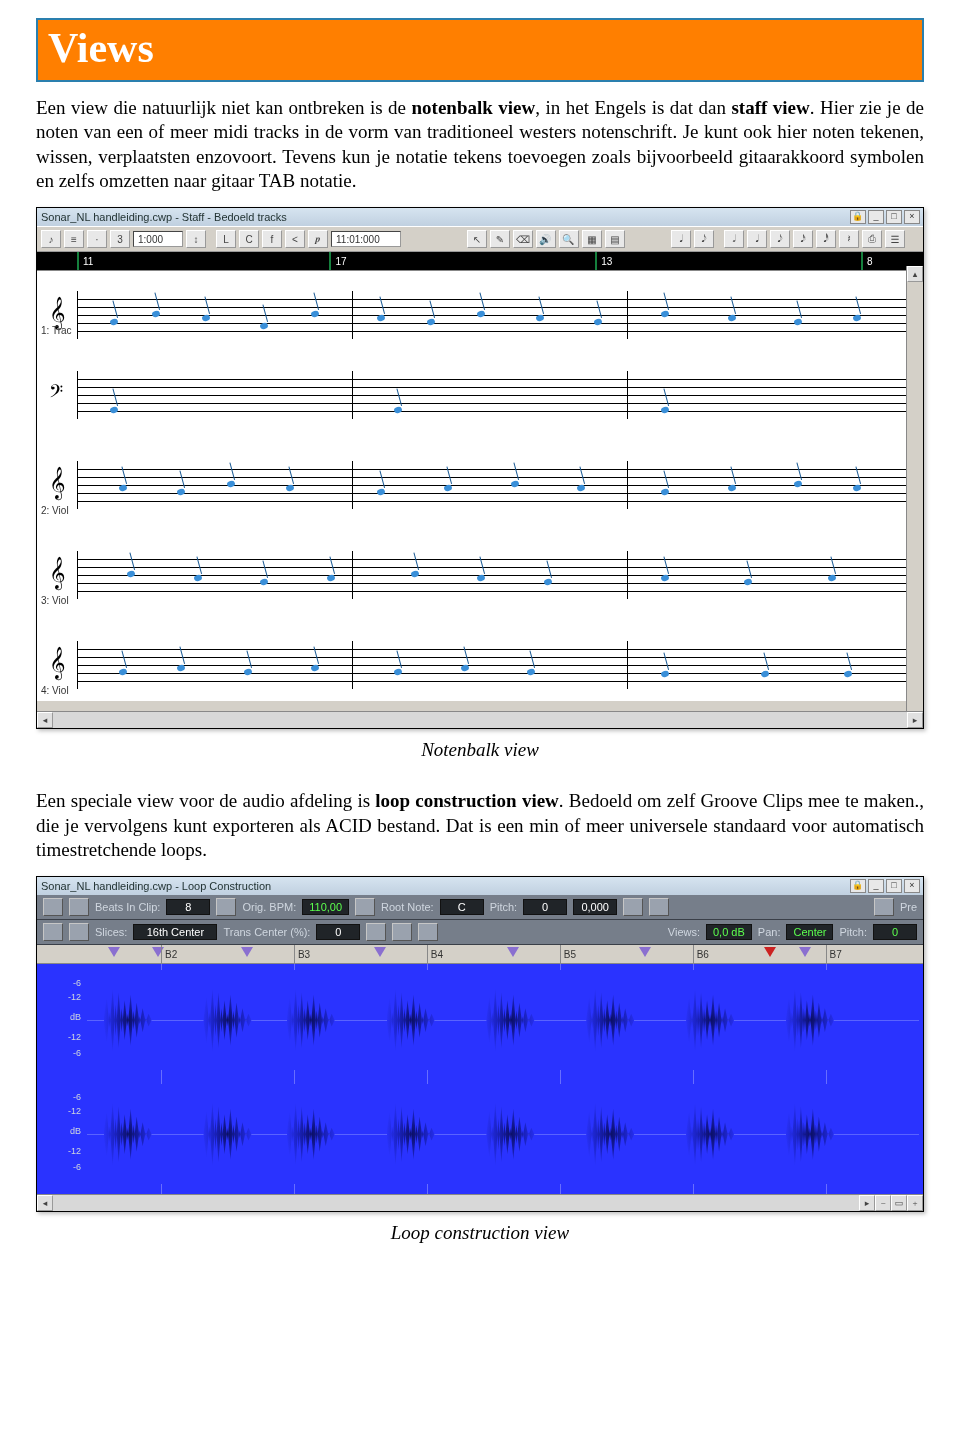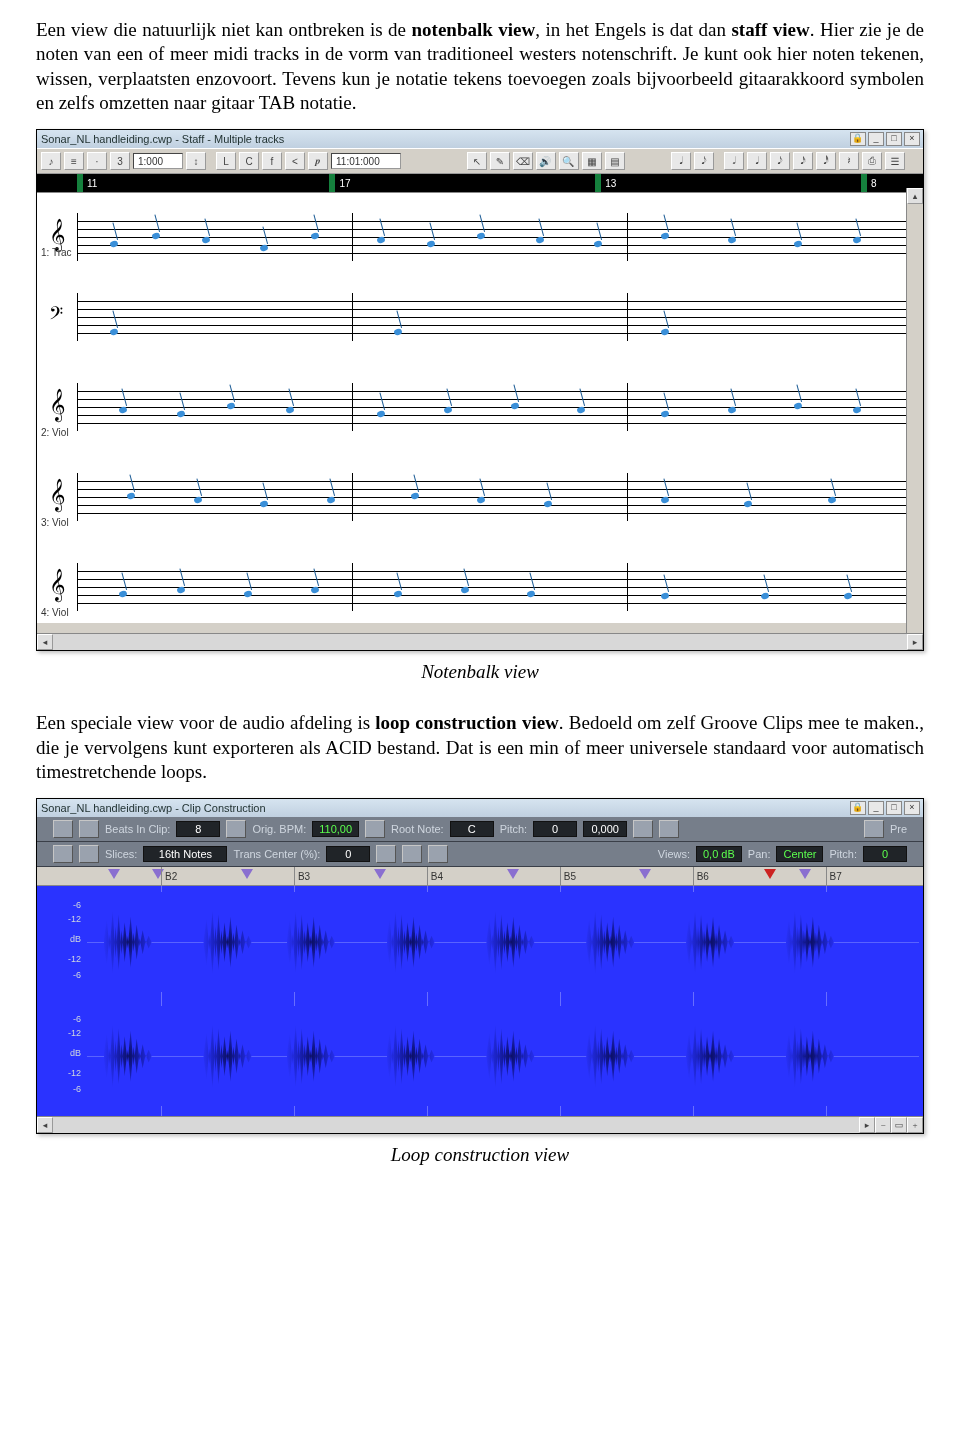--- a/index.html
+++ b/index.html
@@ -203,6 +203,9 @@
 
 <div class="page">
 
+  <div class="banner">
+    <h1>Views</h1>
+  </div>
 
   <p class="body">
     <span>Een view die natuurlijk niet kan ontbreken is de </span><span class="bold">notenbalk view</span><span>, in het Engels is dat dan </span><span class="bold">staff view</span><span>. Hier zie je de noten van een of meer midi tracks in de vorm van traditioneel westers notenschrift. Je kunt ook hier noten tekenen, wissen, verplaatsten enzovoort. Tevens kun je notatie tekens toevoegen zoals bijvoorbeeld gitaarakkoord symbolen en zelfs omzetten naar gitaar TAB notatie.</span>

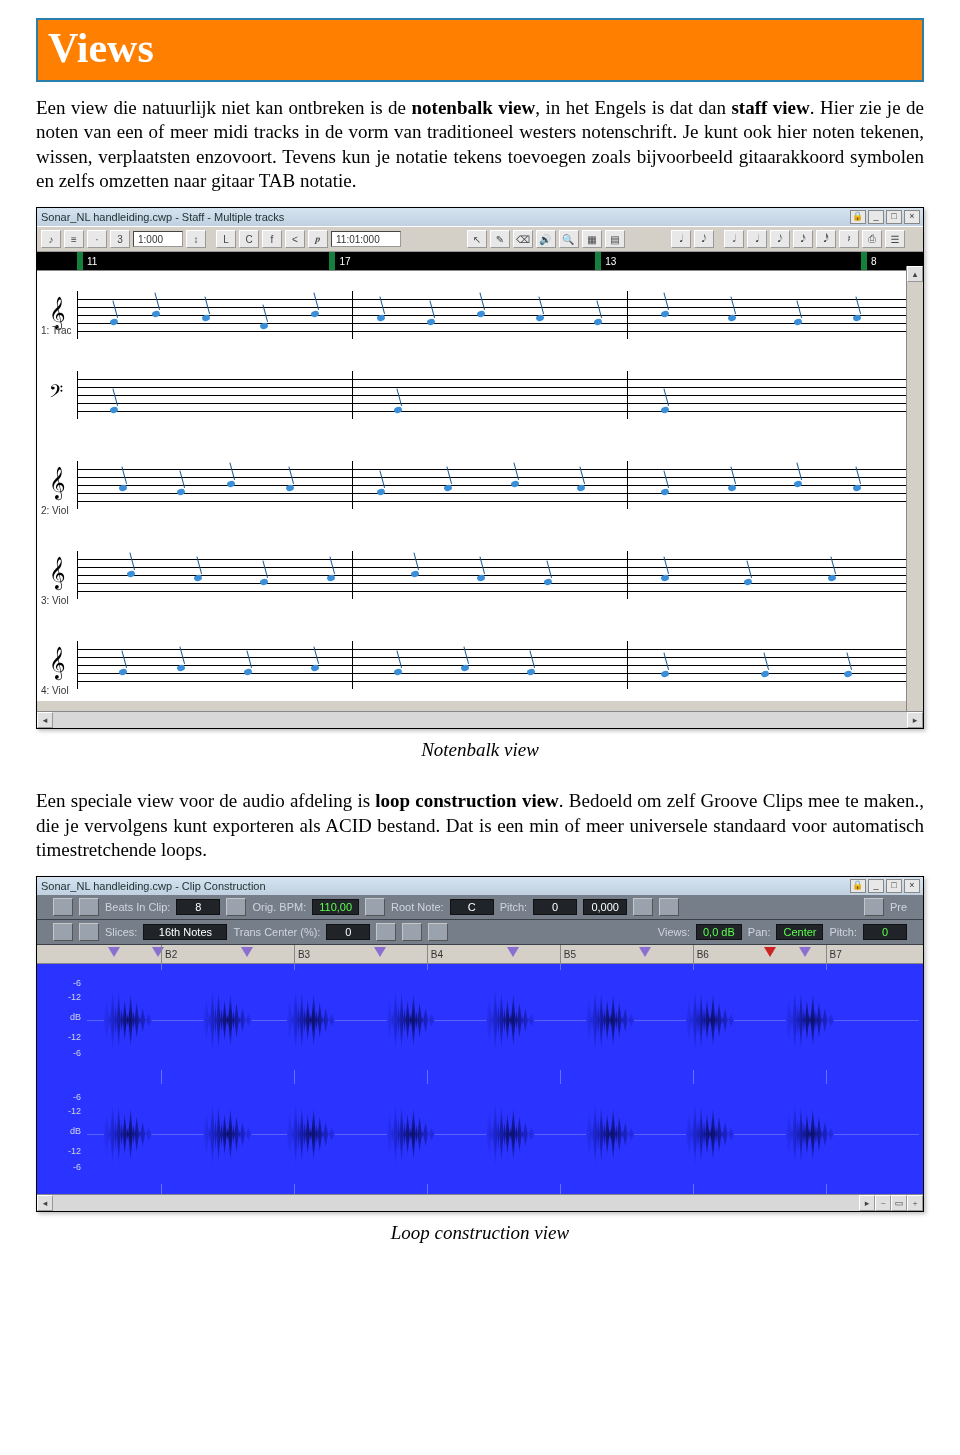--- a/index.html
+++ b/index.html
@@ -213,7 +213,7 @@
 
   <div class="shot" style="height:520px; position:relative;">
     <div class="titlebar">
-      <span>Sonar_NL handleiding.cwp - Staff - Multiple tracks</span>
+      <span>Sonar_NL handleiding.cwp - Staff - Bedoeld tracks</span>
       <div class="winbtns">
         <span>🔒</span>
         <span>_</span>

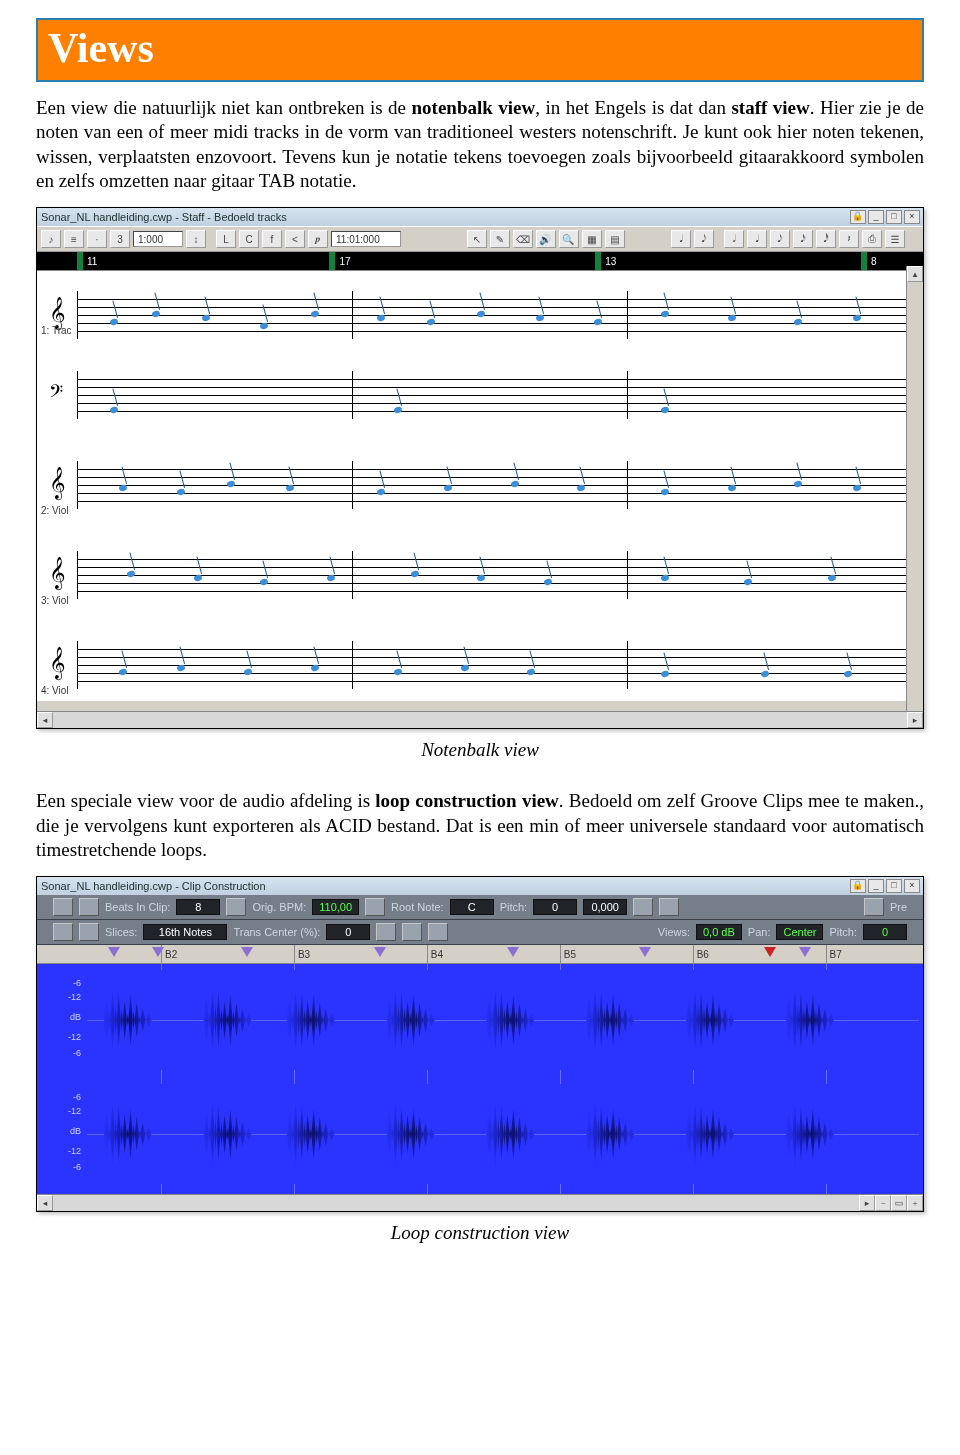--- a/index.html
+++ b/index.html
@@ -93,7 +93,7 @@
     font-family: Tahoma, sans-serif; font-size:10px;
   }
   .ruler .seg {
-    position:absolute; top:0; bottom:0; border-left:6px solid #15803d;
+    position:absolute; top:0; bottom:0; border-left:2px solid #15803d;
     display:flex; align-items:center; padding-left:4px;
   }
   .staffarea {

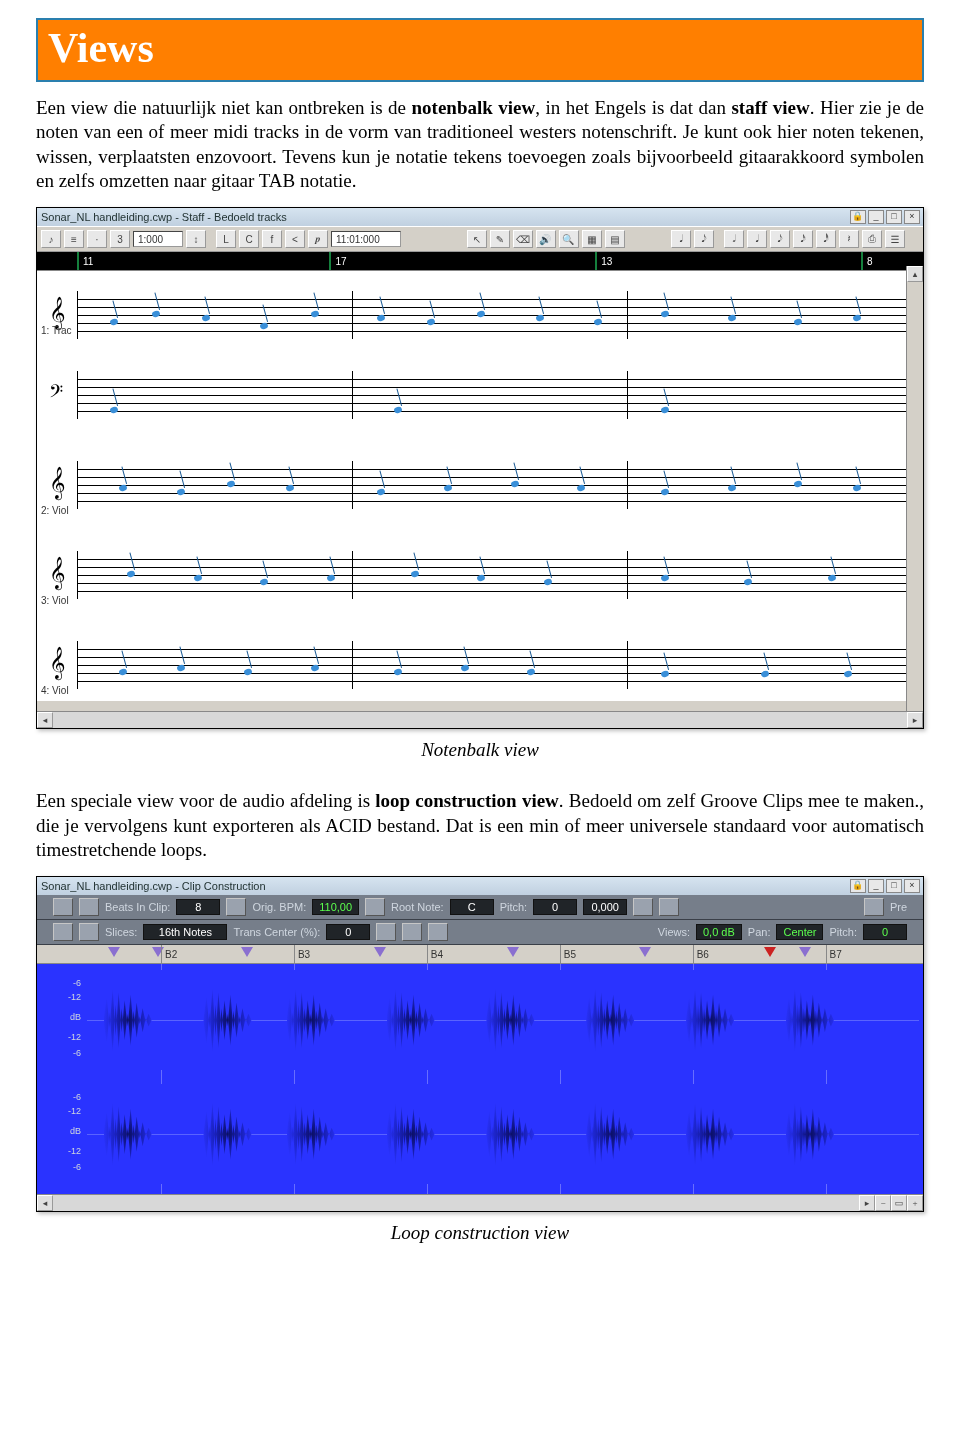--- a/index.html
+++ b/index.html
@@ -420,7 +420,7 @@
 
   <div class="shot" style="position:relative;">
     <div class="titlebar">
-      <span>Sonar_NL handleiding.cwp - Clip Construction</span>
+      <span>Sonar_NL handleiding.cwp - Loop Construction</span>
       <div class="winbtns">
         <span>🔒</span>
         <span>_</span>

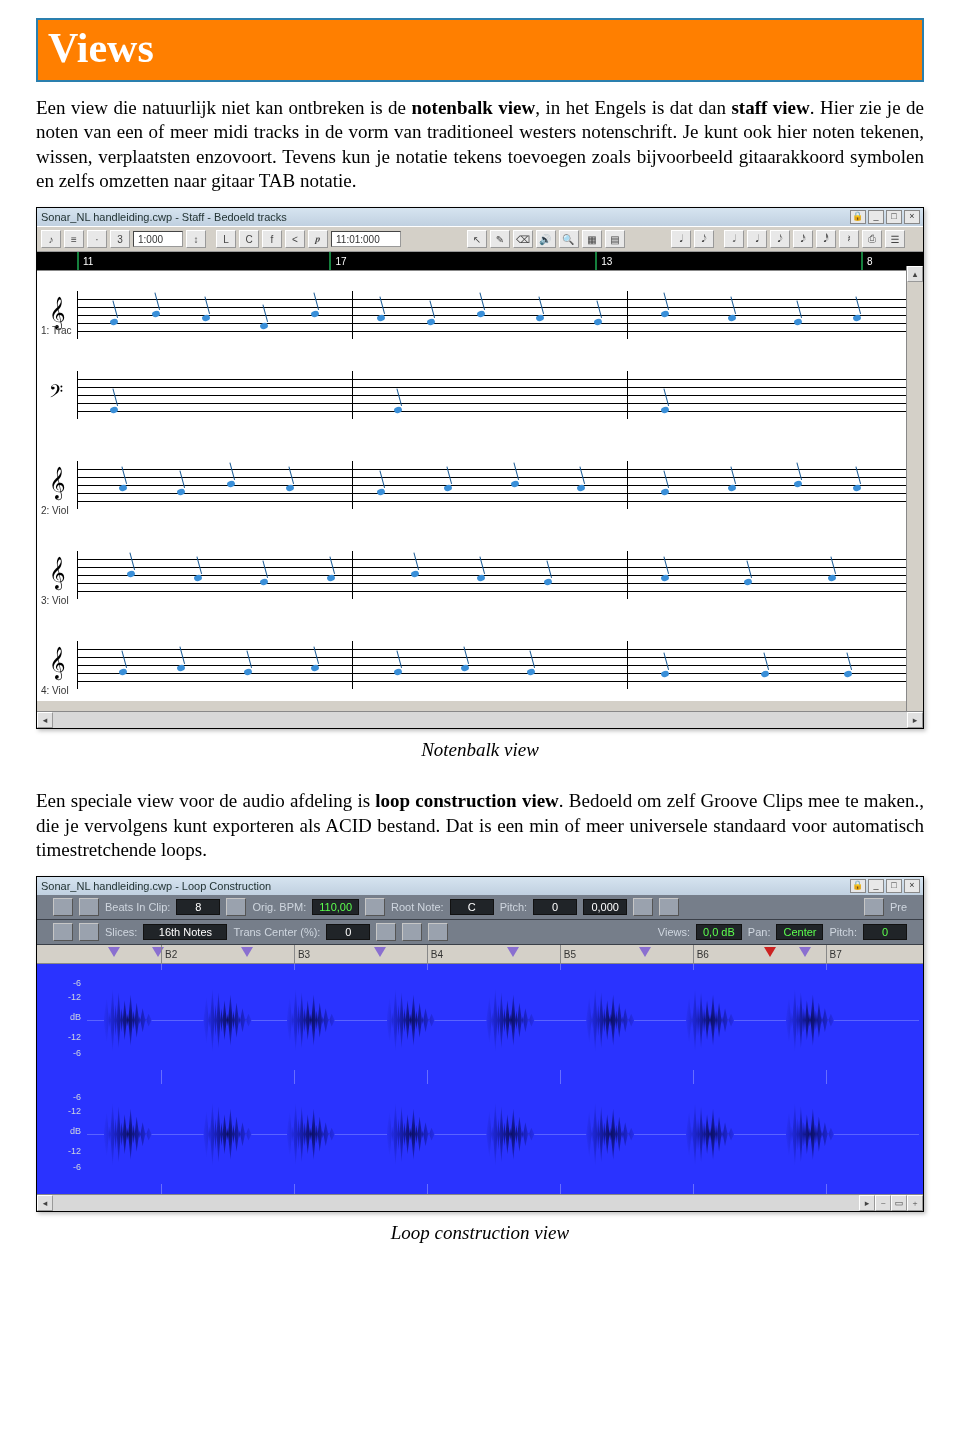--- a/index.html
+++ b/index.html
@@ -141,7 +141,7 @@
   
   .paramrow {
     background:#767e8a; color:#e8e8e8; font:11px Tahoma,sans-serif;
-    height:20px; display:flex; align-items:center; gap:6px; padding:2px 16px;
+    height:20px; display:flex; align-items:center; gap:6px; padding:2px 6px;
     border-bottom:1px solid #3a3f48;
   }
   .paramrow .lbl { color:#cfd6df; }

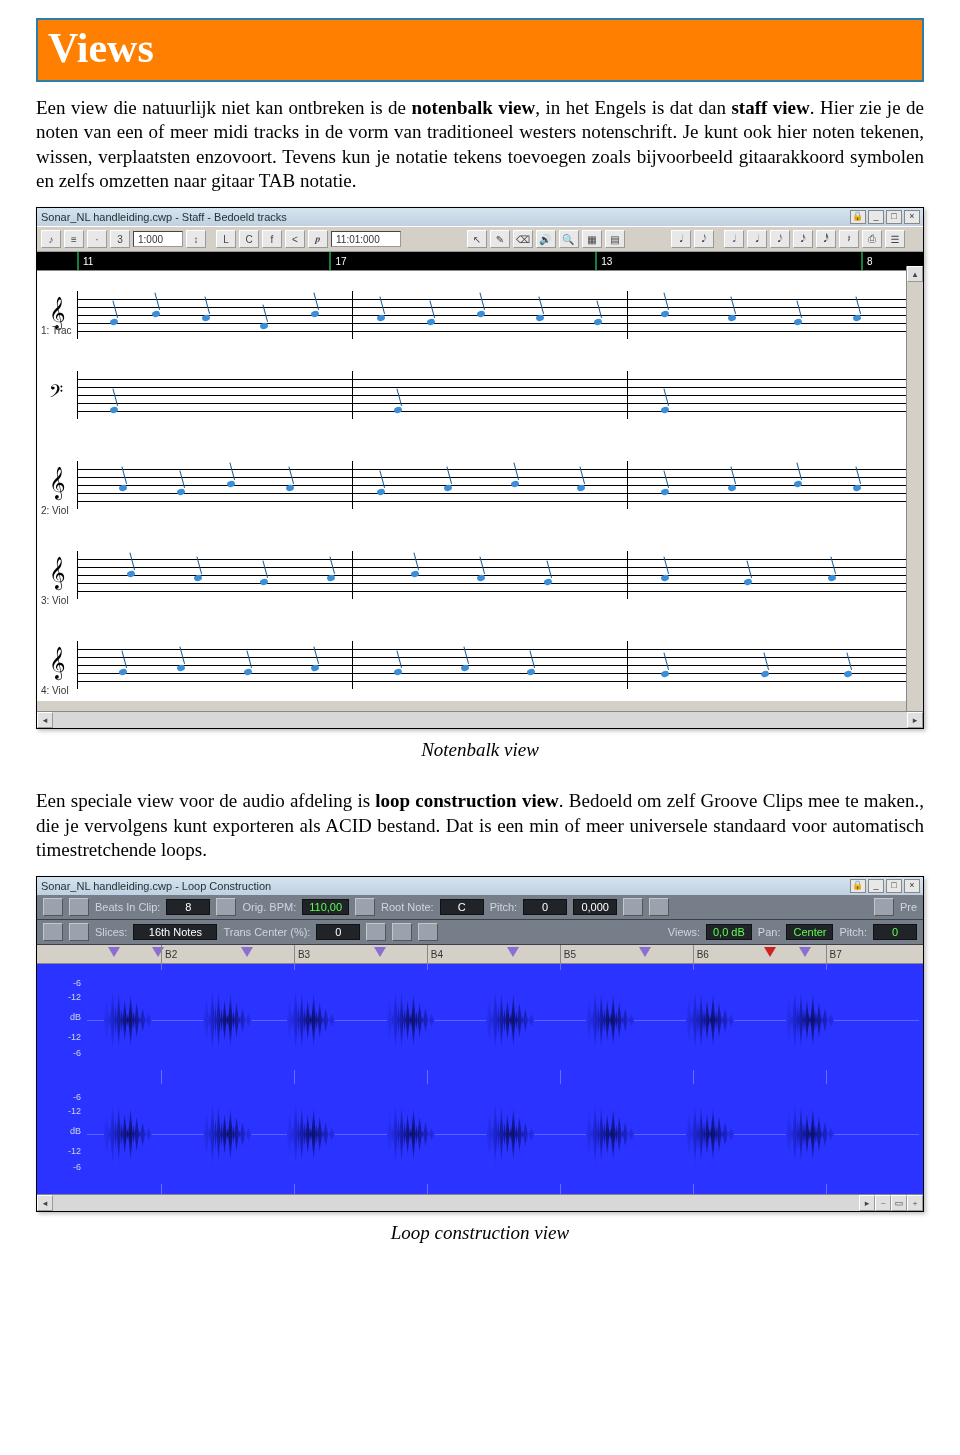--- a/index.html
+++ b/index.html
@@ -454,7 +454,7 @@
       <span class="icon"></span>
       <span class="icon"></span>
       <span class="lbl">Slices:</span>
-      <span class="vbox" style="min-width:70px;">16th Notes</span>
+      <span class="vbox" style="min-width:70px;">16th Center</span>
       <span class="lbl">Trans Center (%):</span>
       <span class="vbox">0</span>
       <span class="icon"></span>

